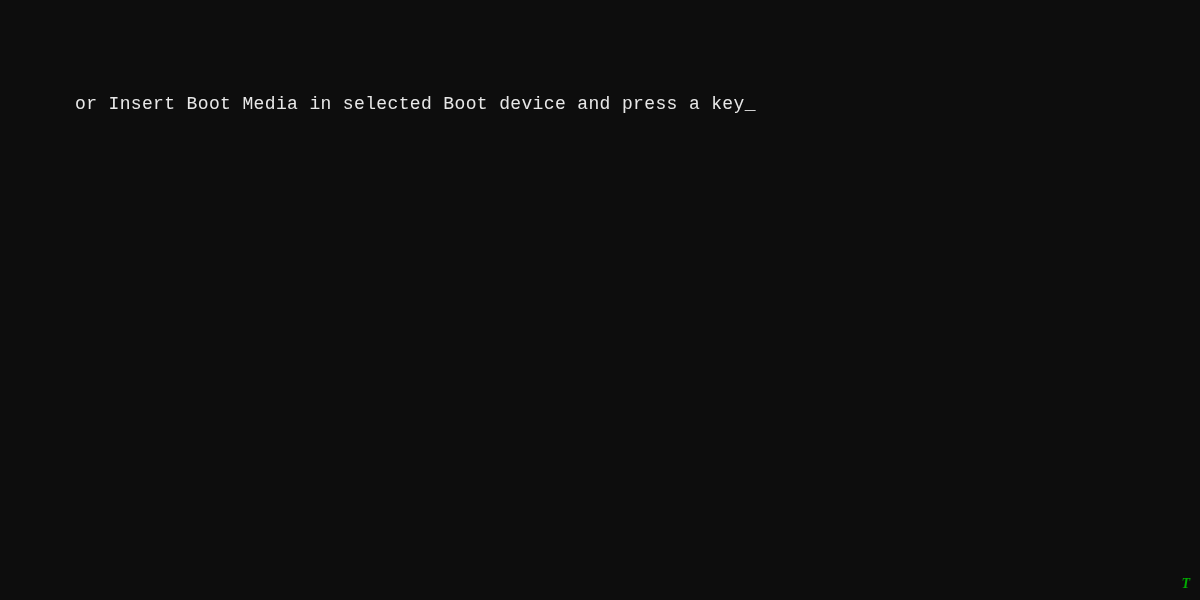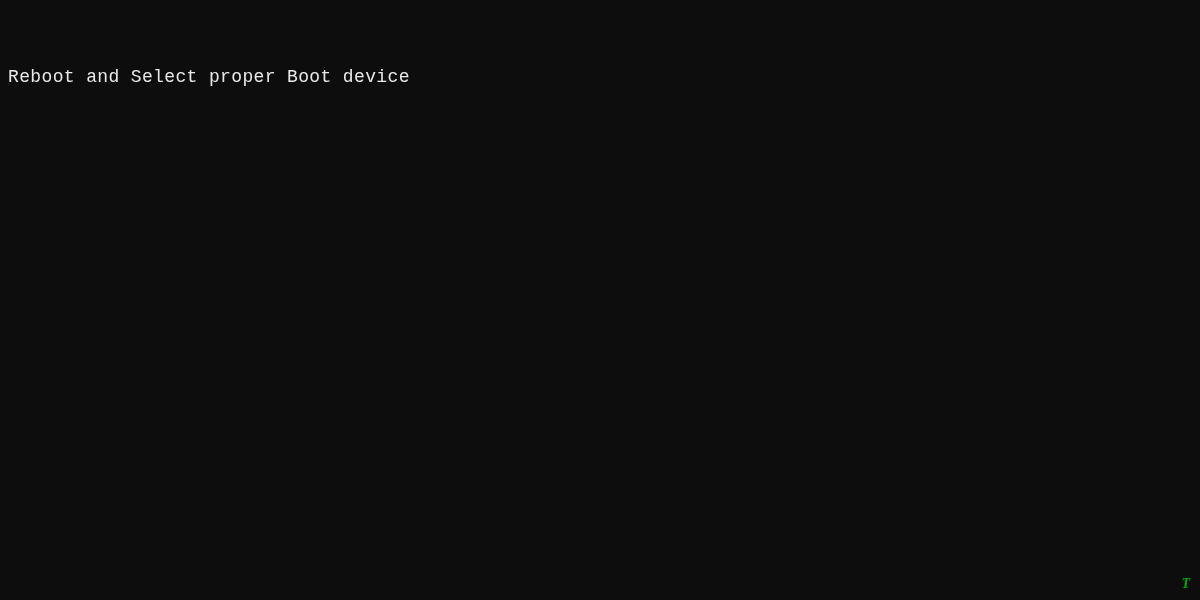--- a/index.html
+++ b/index.html
@@ -63,7 +63,6 @@
 
 <div class="screen">
   <div class="boot-message">
-    <span class="line1">Reboot and Select proper Boot device</span>
   </div>
   <div class="watermark">T</div>
 </div>

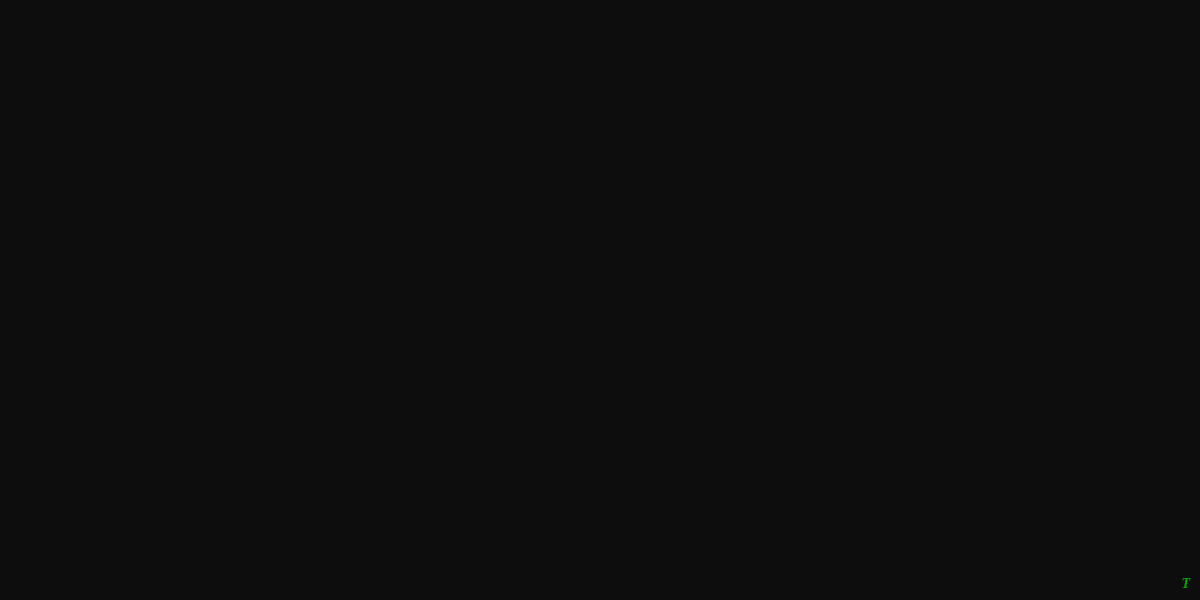--- a/index.html
+++ b/index.html
@@ -63,6 +63,9 @@
 
 <div class="screen">
   <div class="boot-message">
+    <span class="line2">
+      <span>or Insert Boot Media in selected Boot device and press a key</span><span class="cursor">_</span>
+    </span>
   </div>
   <div class="watermark">T</div>
 </div>

